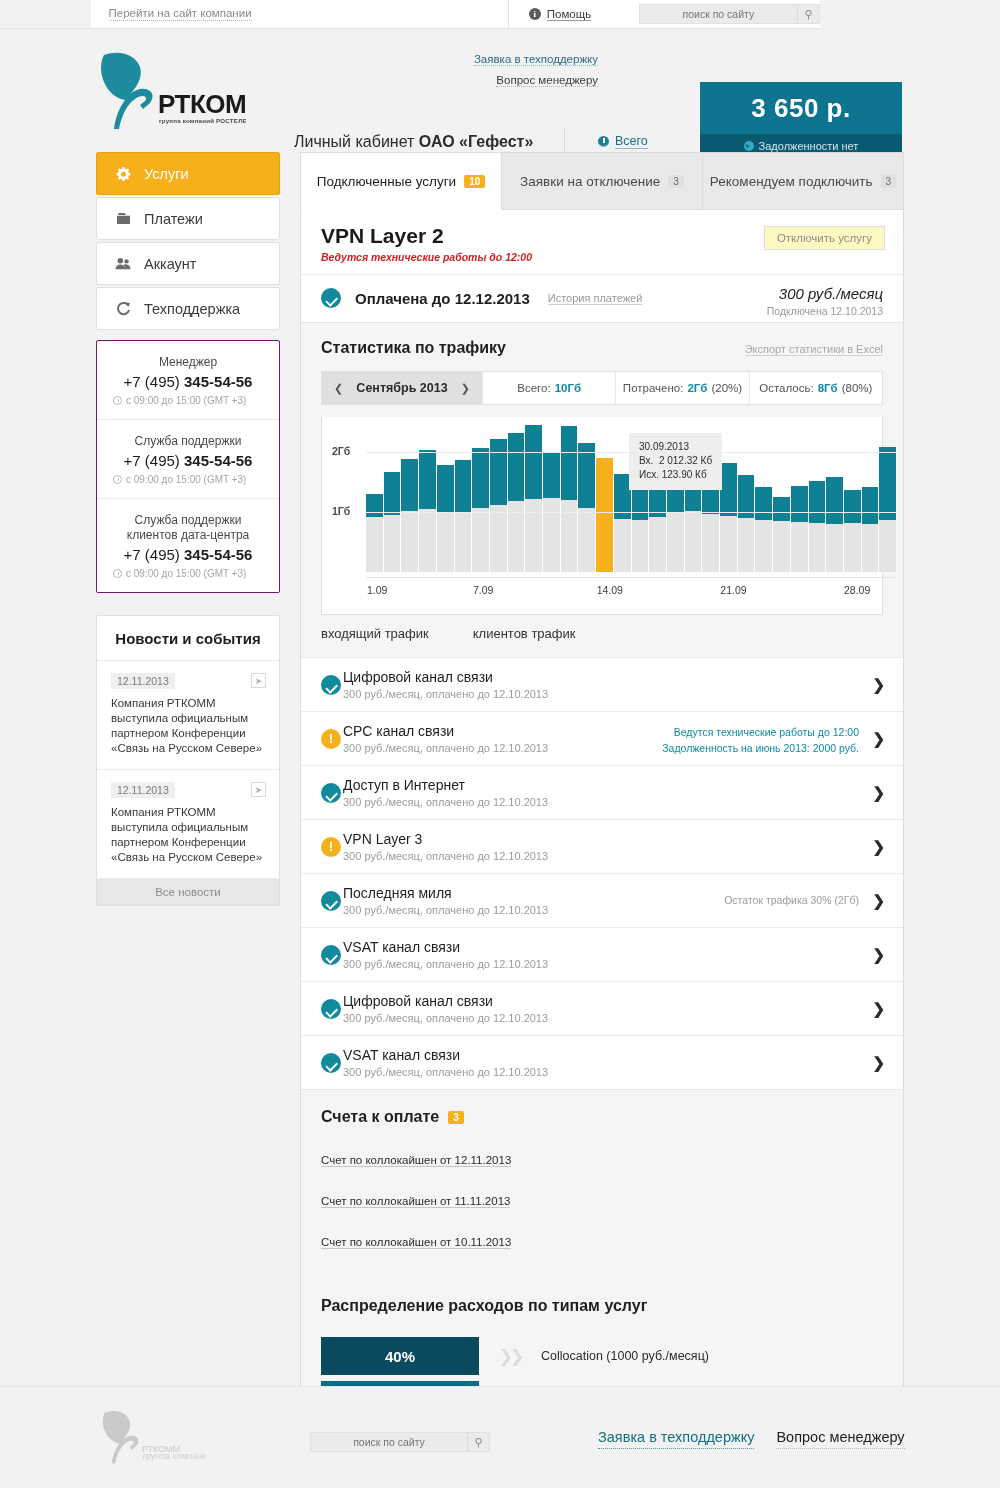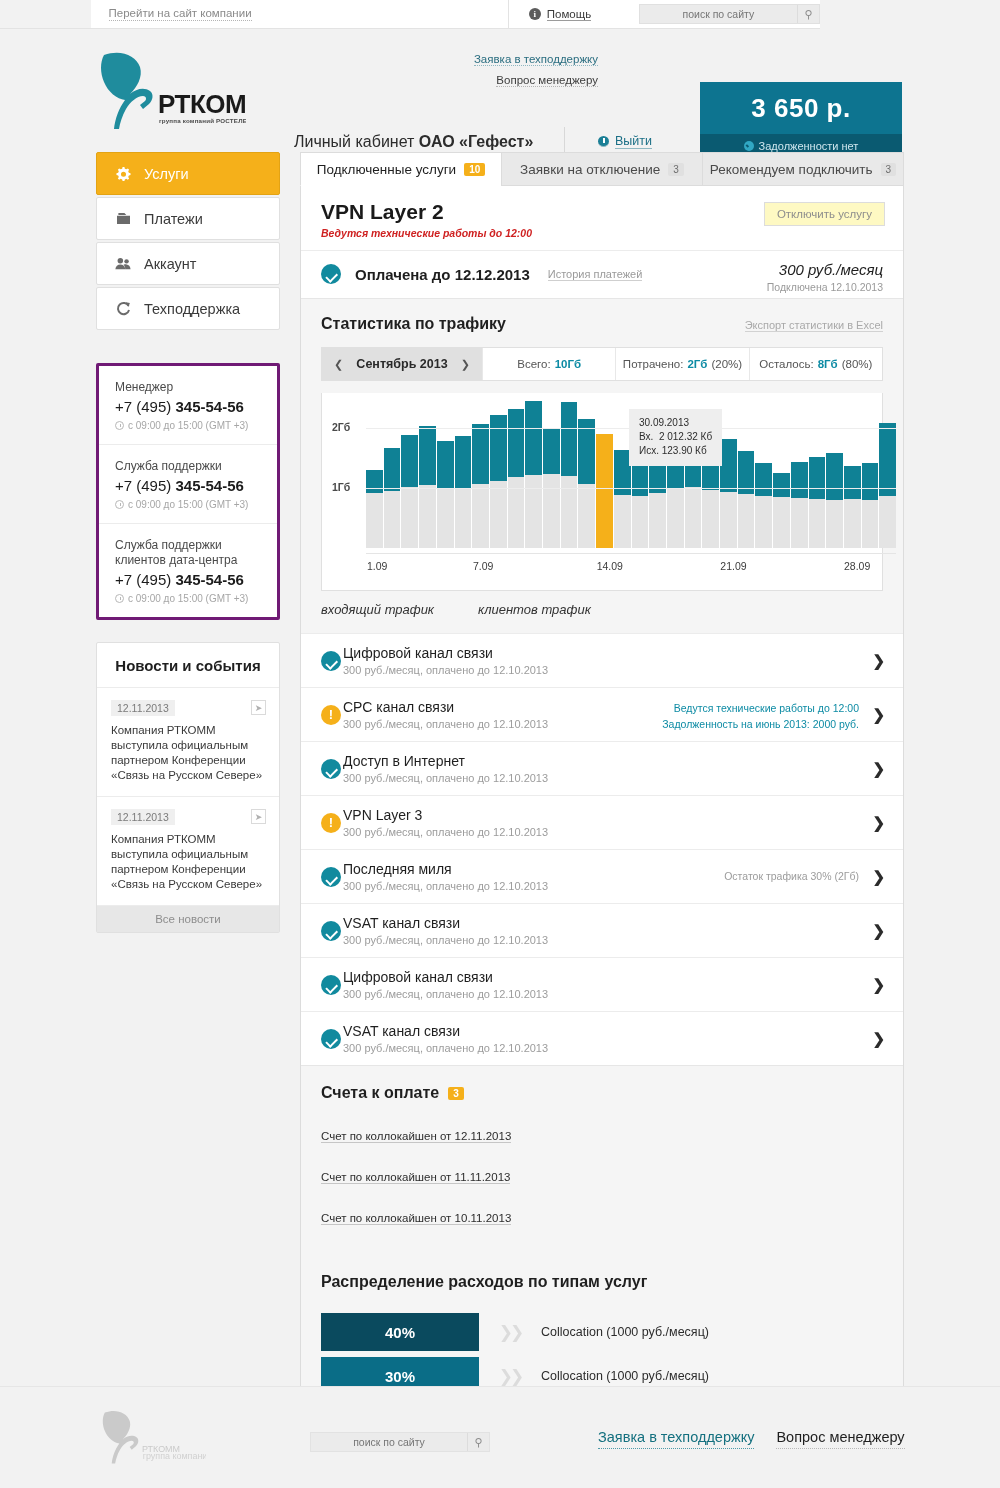--- a/index.html
+++ b/index.html
@@ -289,7 +289,7 @@
 
   <div class="logout">
     <span class="ic"></span>
-    <span>Выйти</span>
+    <span>Всего</span>
   </div>
 
   <div class="balance">

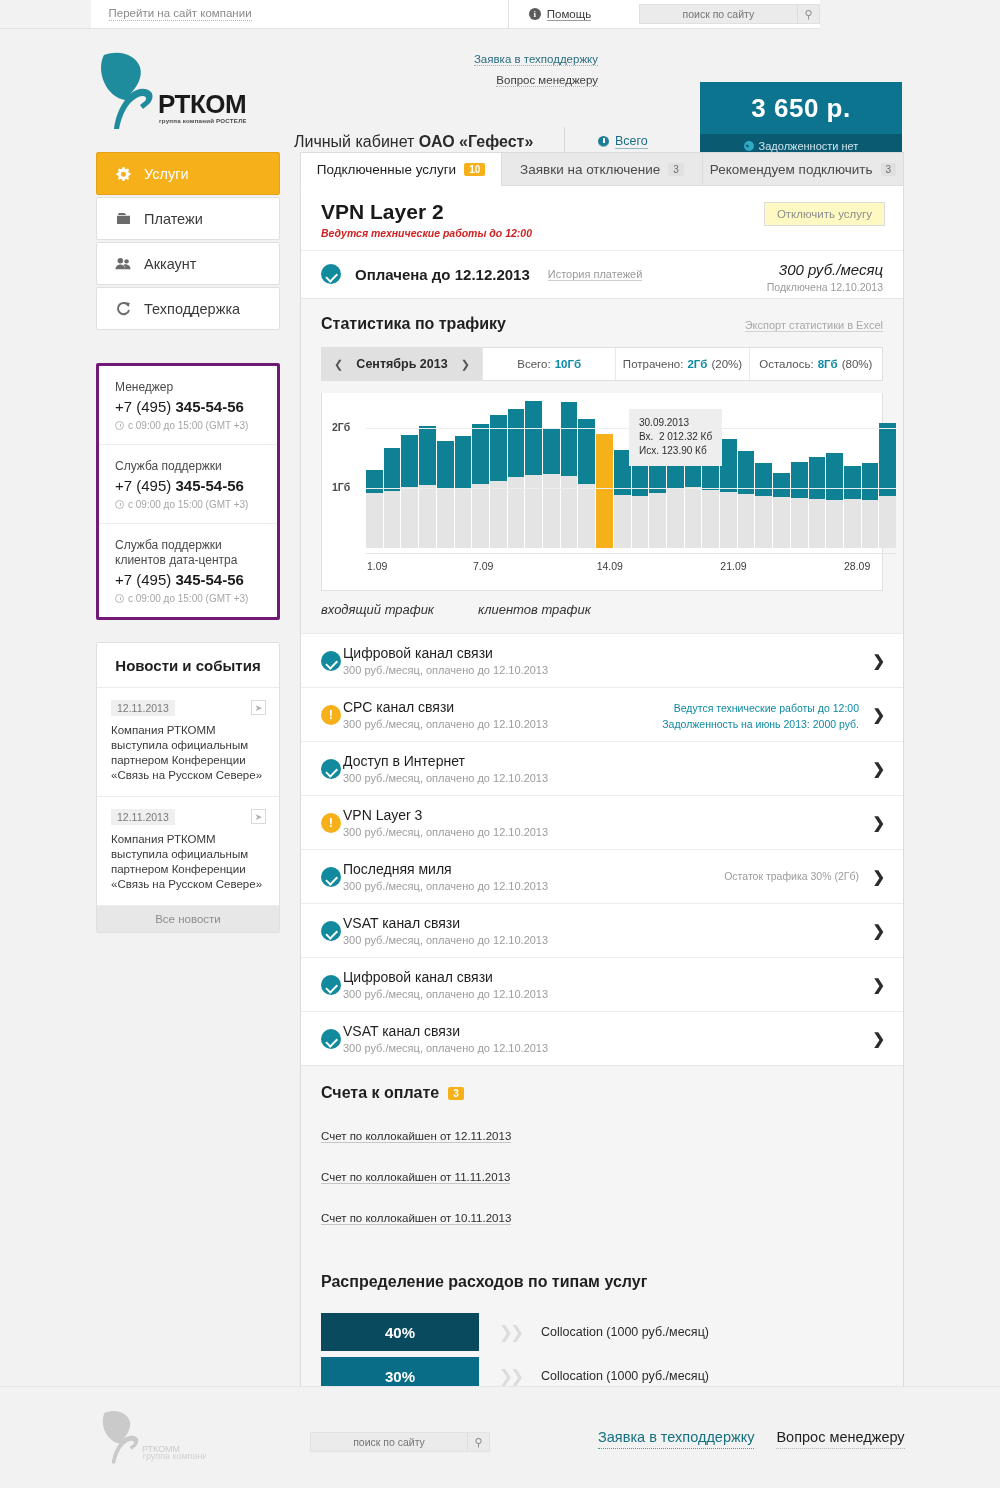--- a/index.html
+++ b/index.html
@@ -143,7 +143,7 @@
 
   
   .main { position:absolute; left:300px; top:152px; width:604px; }
-  .tabs { display:flex; height:34px; }
+  .tabs { display:flex; height:58px; }
   .tab {
     flex:1; background:#e9e9e9; border:1px solid #dcdcdc; border-bottom:1px solid #dcdcdc;
     display:flex; align-items:center; justify-content:center; gap:8px; cursor:pointer;

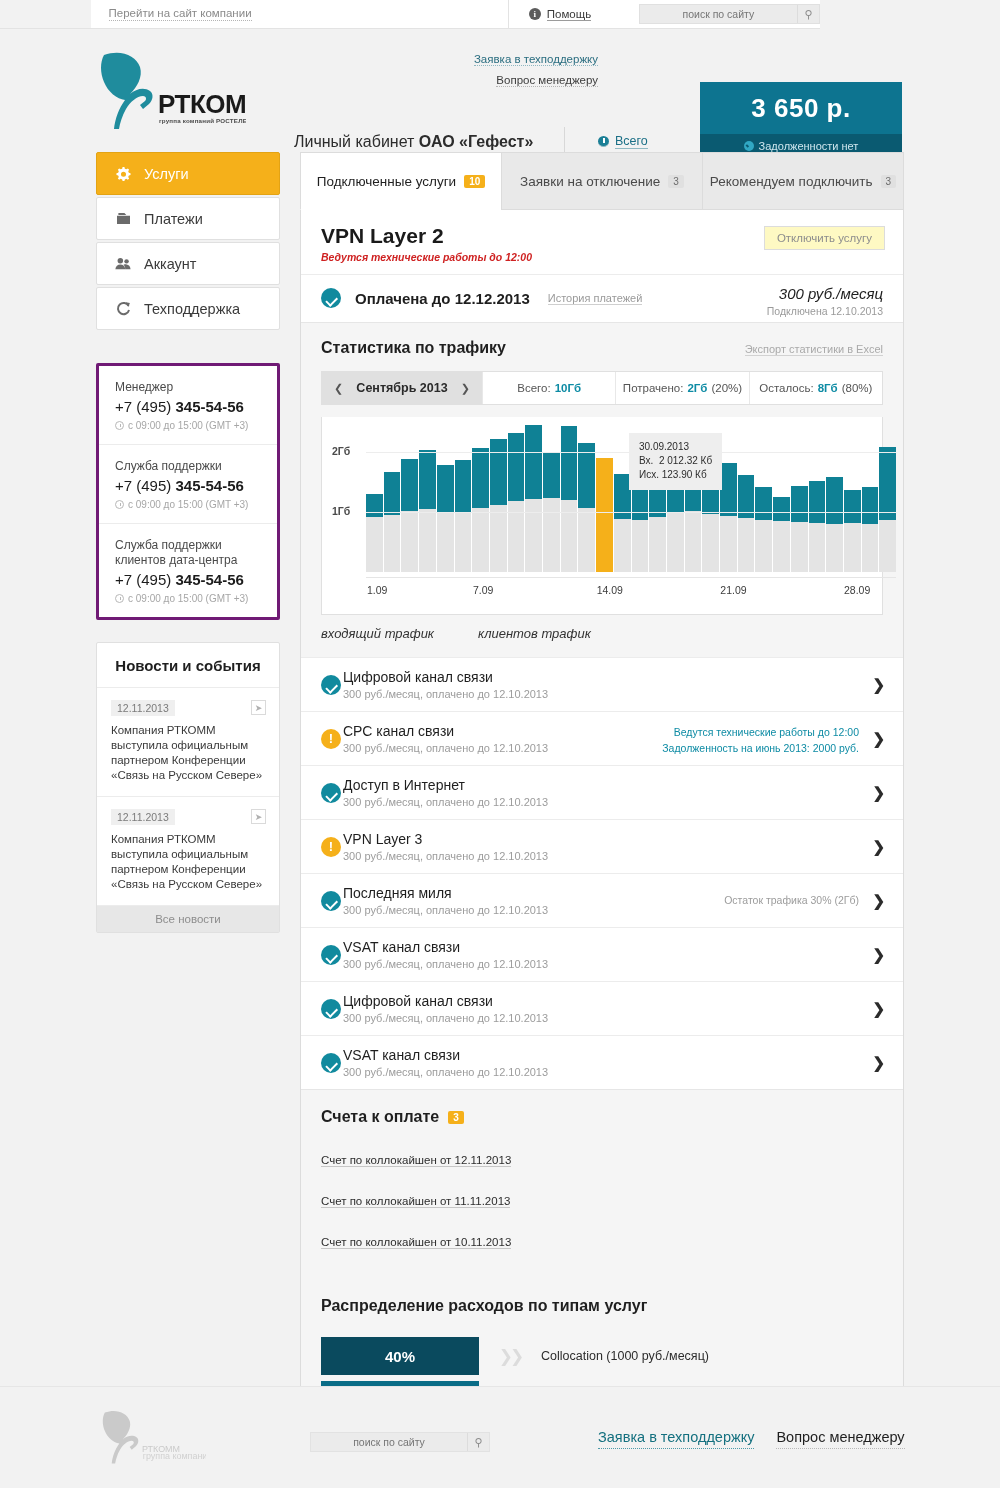--- a/index.html
+++ b/index.html
@@ -119,7 +119,7 @@
   .nav-ico { width:16px; height:15px; display:flex; align-items:center; justify-content:center; color:#6b6b6b; }
   .nav-item.active .nav-ico { color:#fff; }
 
-  .contacts { margin-top:33px; background:#fff; border:3px solid #701a75; border-radius:2px;}
+  .contacts { margin-top:10px; background:#fff; border:1px solid #701a75; border-radius:2px;text-align:center;}
   .contact { padding:14px 16px 13px 16px; border-bottom:1px solid #ececec; }
   .contact:last-child { border-bottom:0; }
   .contact .role { font-size:12px; color:#4a4a4a; line-height:15px; }

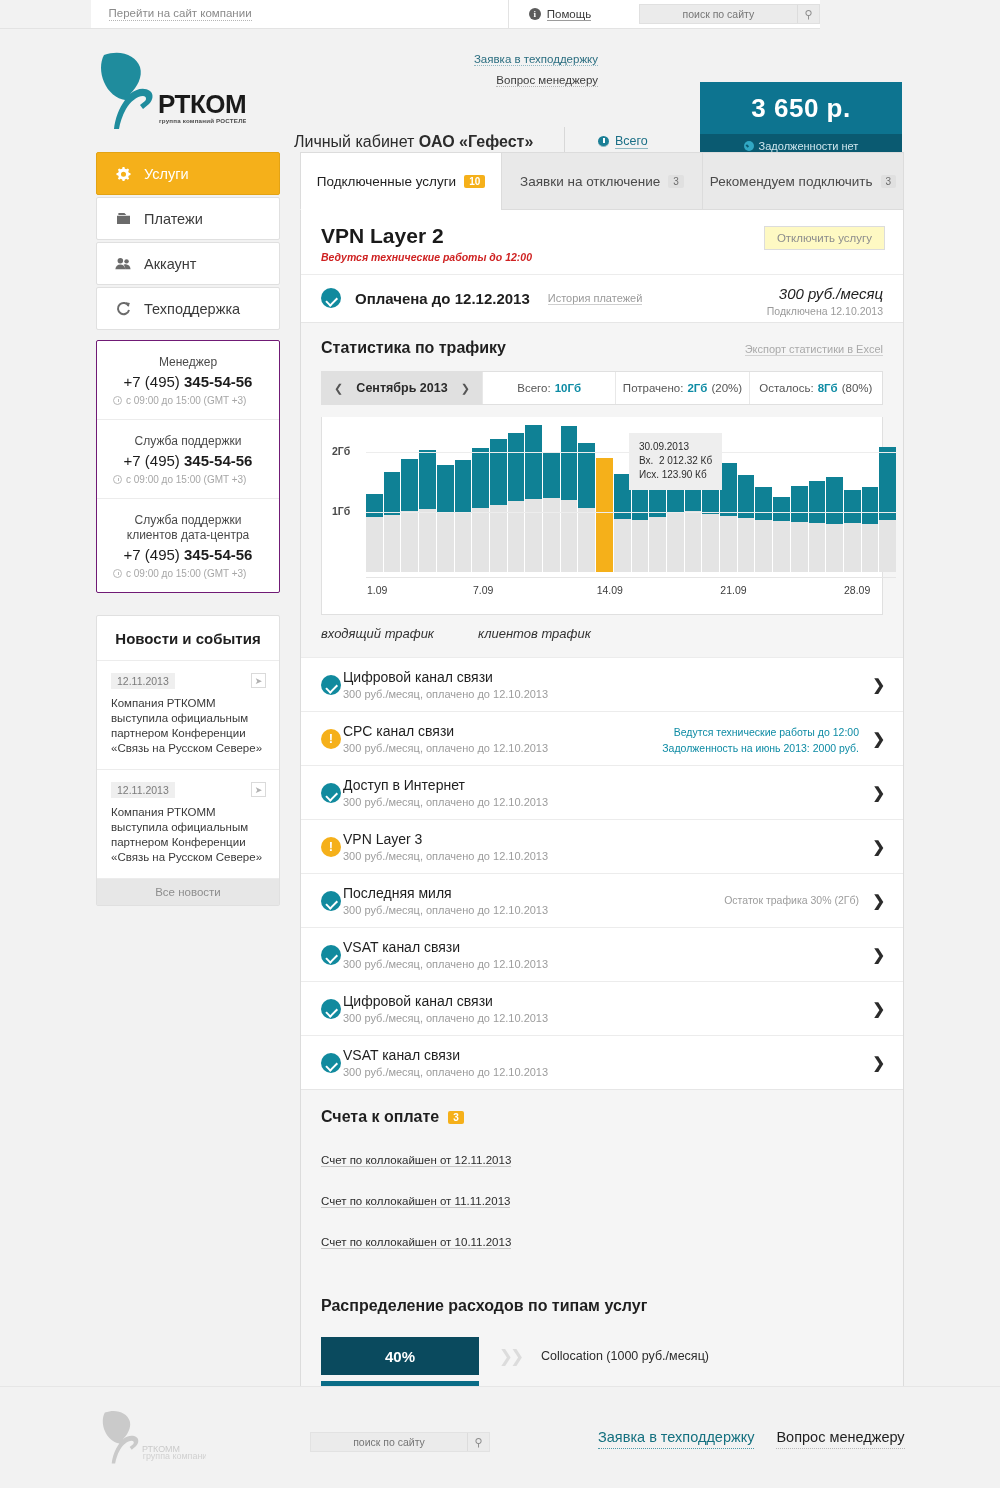--- a/index.html
+++ b/index.html
@@ -595,7 +595,7 @@
           </div>
       </div>
       <div class="legend-row">
-        <div style="position:absolute;left:0;top:11px;display:flex;gap:44px;align-items:center;font-style:italic;">
+        <div style="position:absolute;left:0;top:11px;display:flex;gap:44px;align-items:center;">
           <div class="li">
             <span class="sw a"></span>
             <span>входящий трафик</span>

